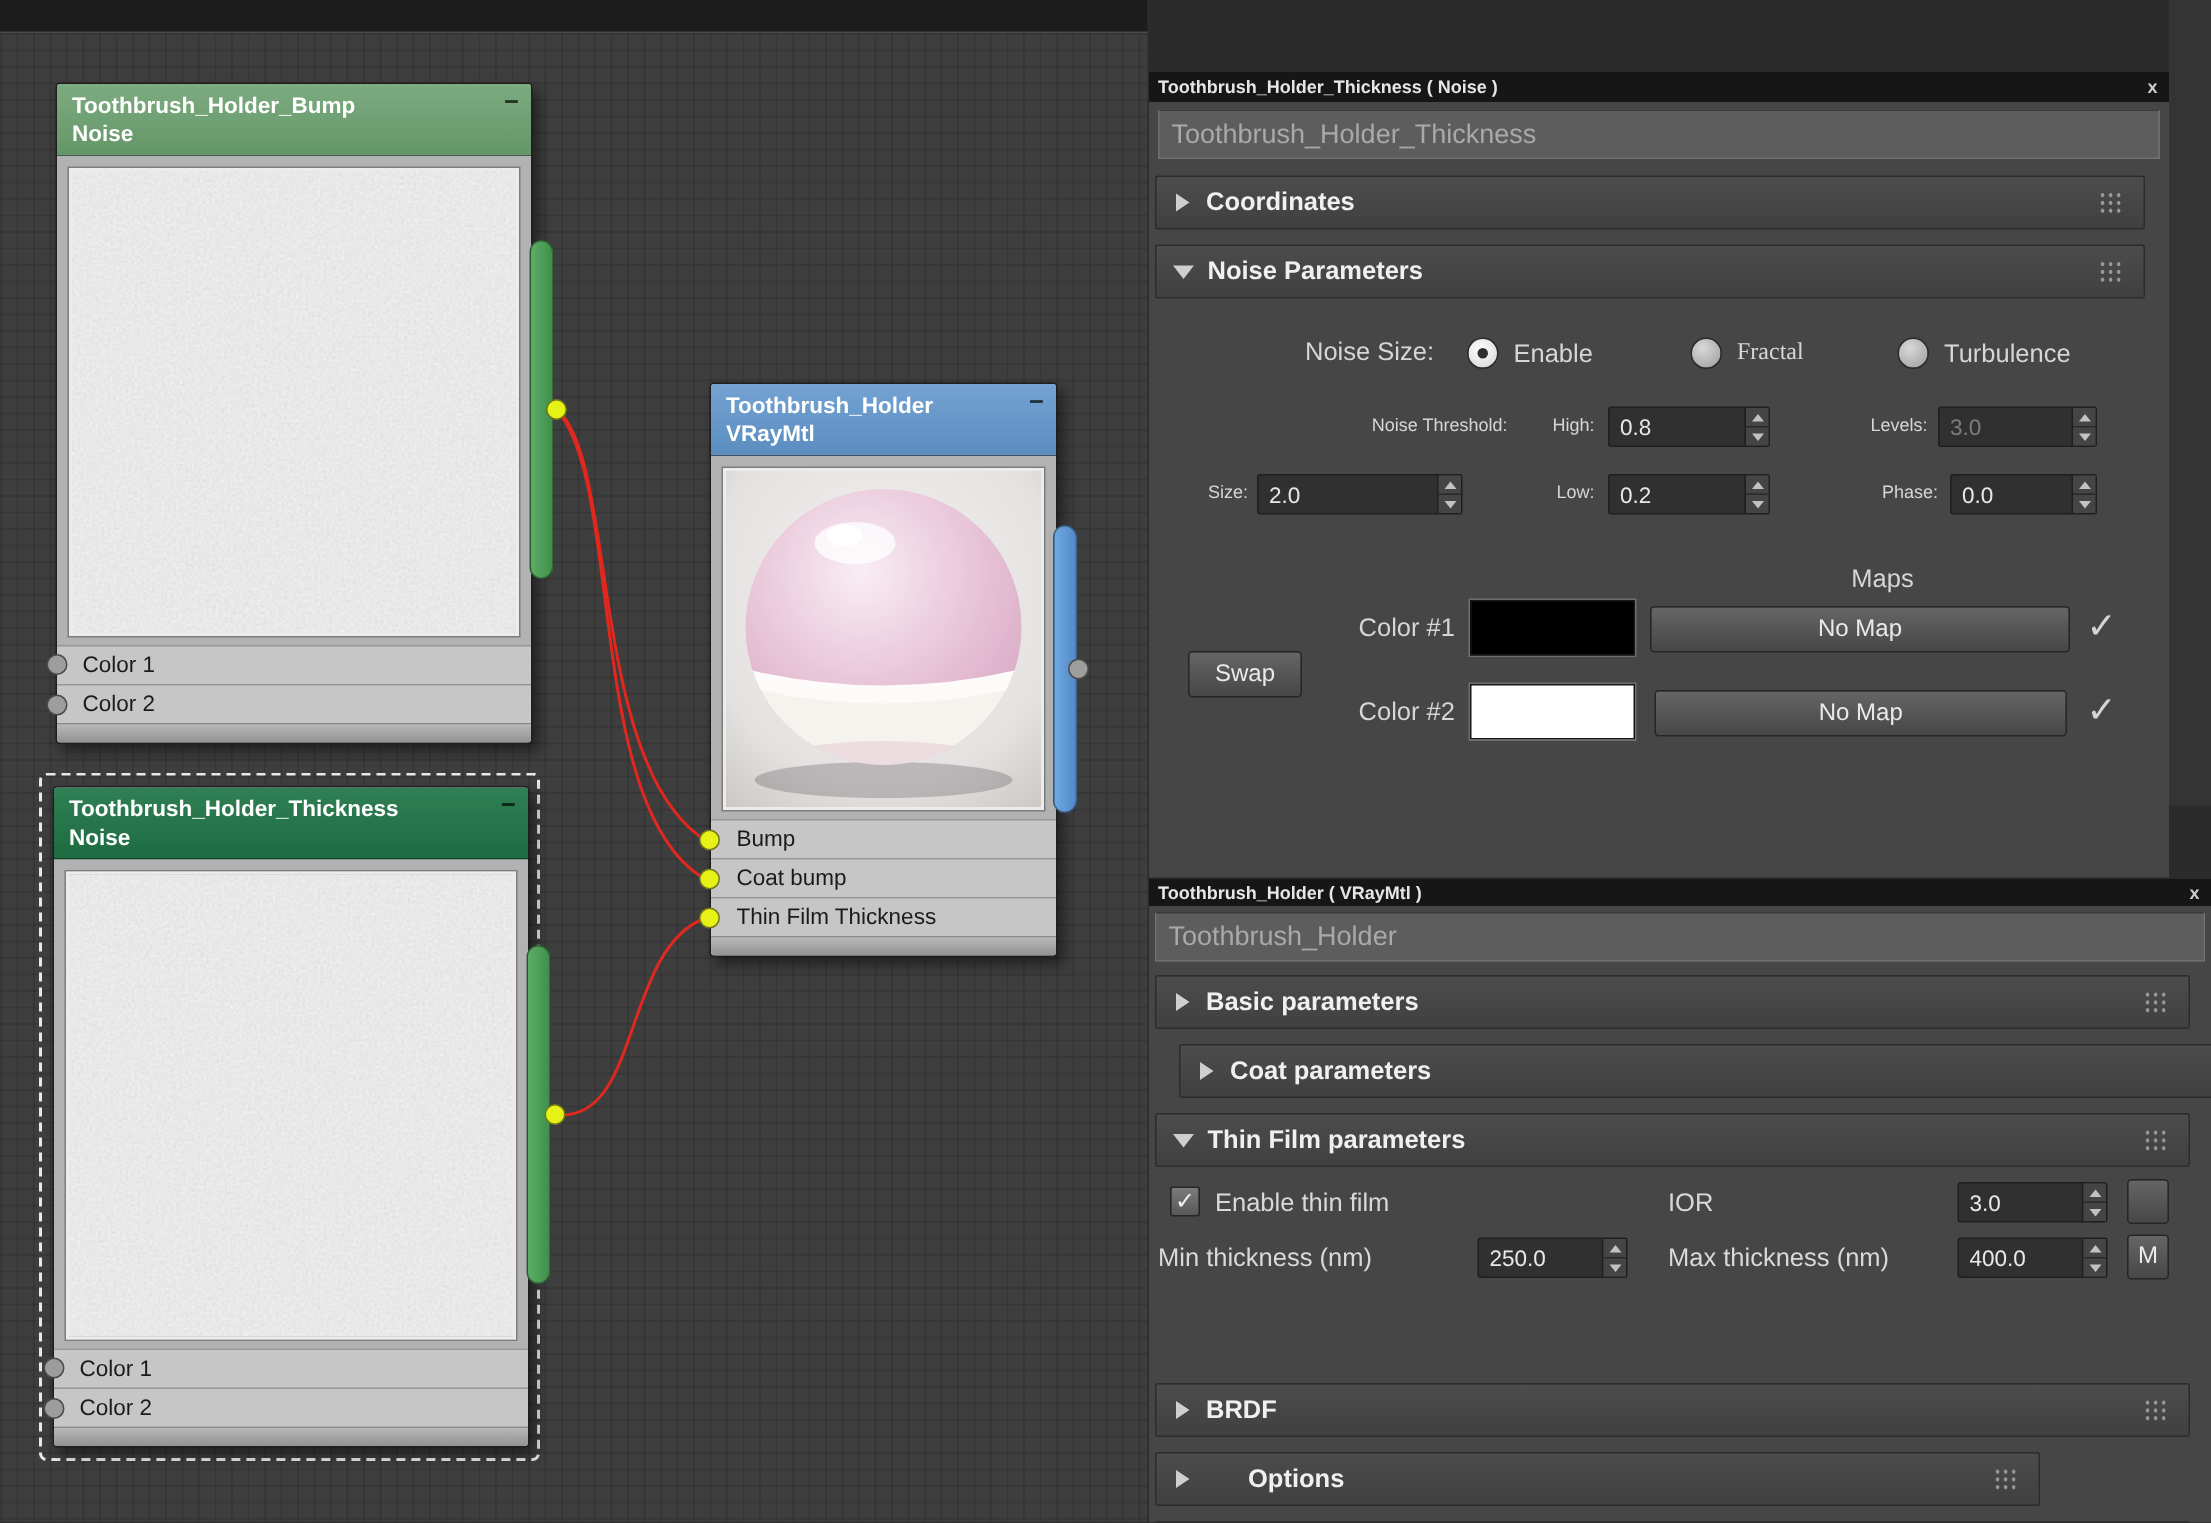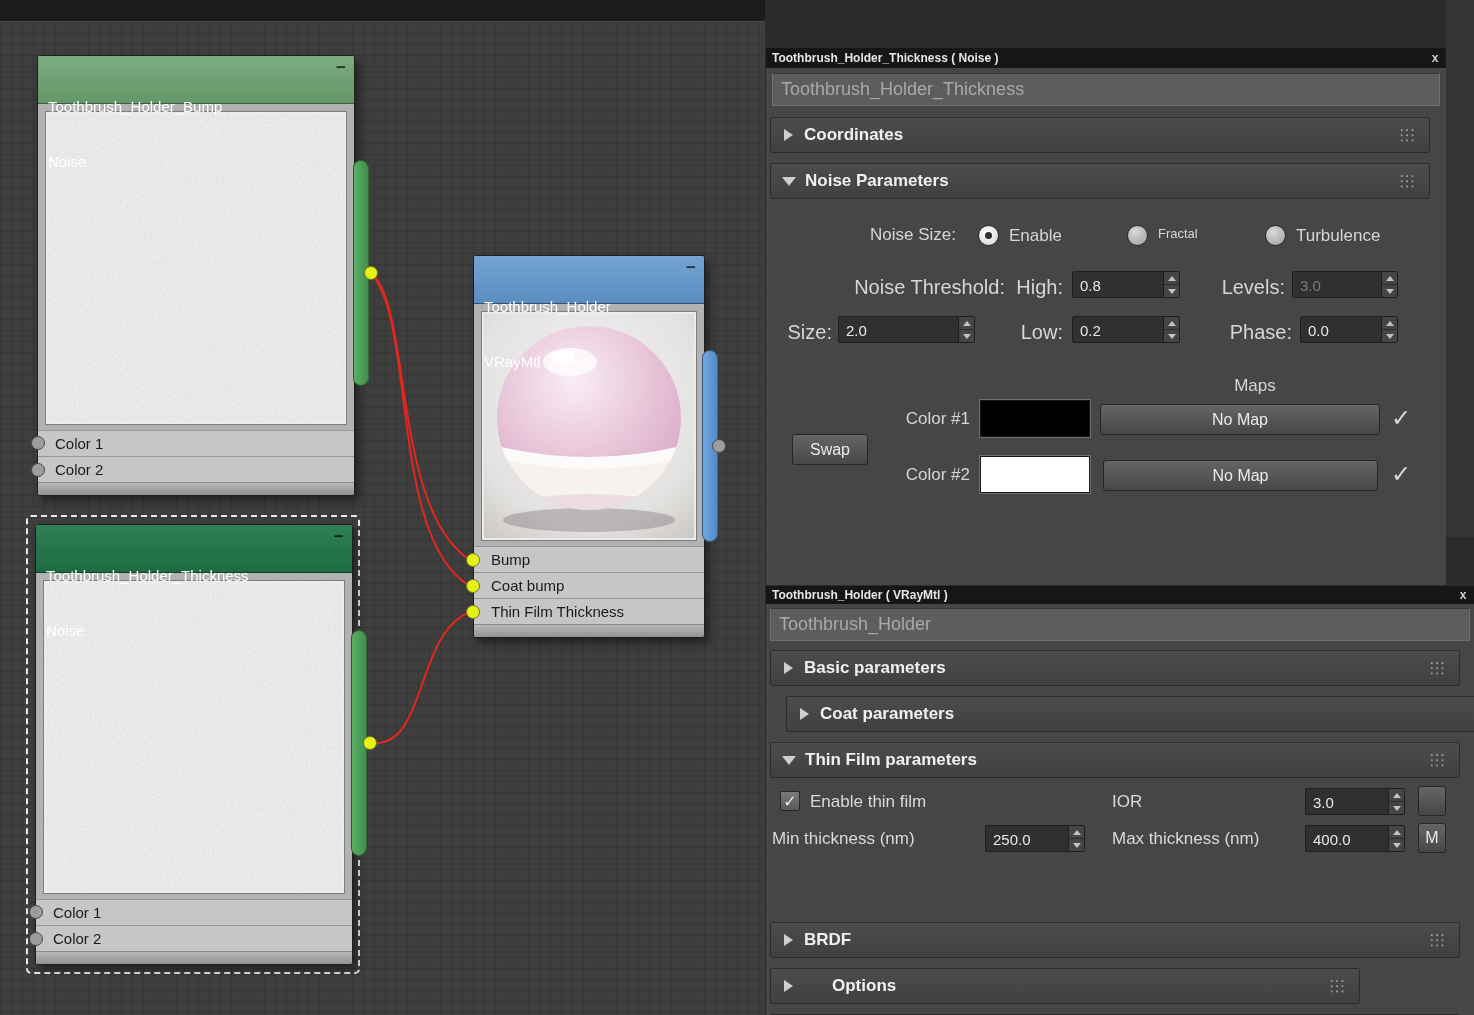--- a/index.html
+++ b/index.html
@@ -15,7 +15,7 @@
   .etop{position:absolute;left:0;top:0;width:765px;height:22px;background:#1c1c1c;border-bottom:1px solid #4a4a4a;}
   .node{position:absolute;background:#b2b2b2;border:1px solid #1f1f1f;border-radius:3px;box-shadow:4px 5px 9px rgba(0,0,0,.45);z-index:1;}
   .nhead{height:48px;border-radius:2px 2px 0 0;padding:5px 24px 0 10px;position:relative;}
-  .nhead .t1,.nhead .t2{font-size:15px;font-weight:normal;color:#fff;white-space:nowrap;line-height:19px;margin-top:36px;}
+  .nhead .t1,.nhead .t2{font-size:15px;font-weight:bold;color:#fff;white-space:nowrap;line-height:19px;}
   .g1{background:linear-gradient(#7cab80,#649768);border-bottom:1px solid #3d5c40;}
   .g2{background:linear-gradient(#2f8054,#1e6b41);border-bottom:1px solid #124228;}
   .bl{background:linear-gradient(#74a3d2,#5b8dc0);border-bottom:1px solid #33527a;}

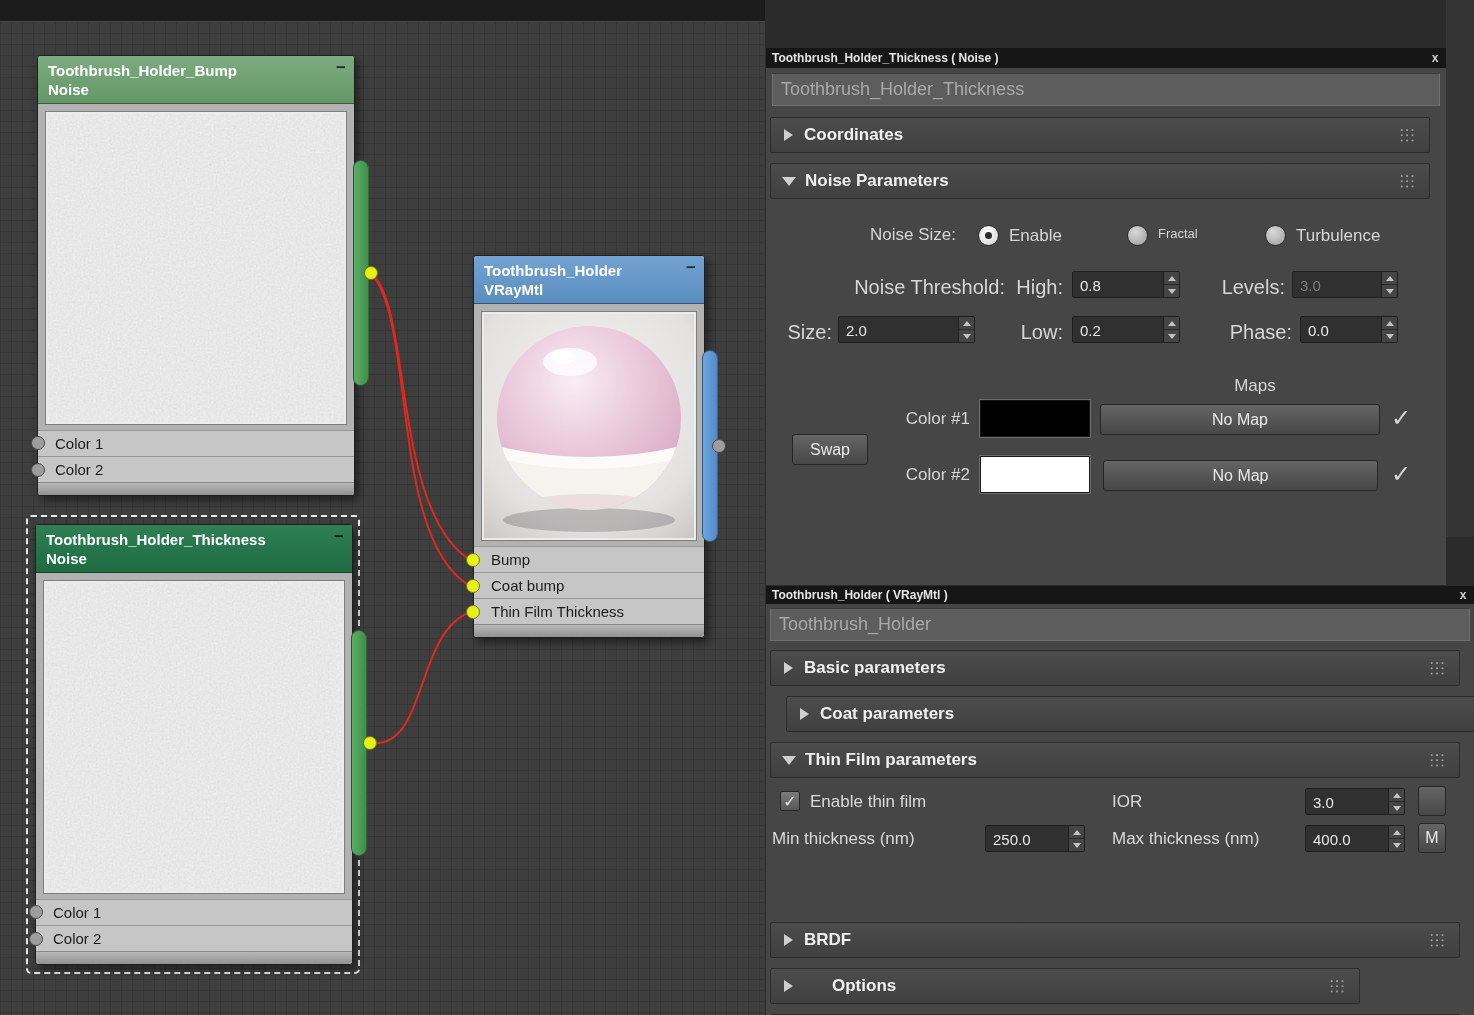--- a/index.html
+++ b/index.html
@@ -231,7 +231,7 @@
     <div class="radio sel" style="left:212px;top:177px;"></div>
     <div class="lbl" style="left:243px;top:178px;font-size:17px;">Enable</div>
     <div class="radio" style="left:361px;top:177px;"></div>
-    <div class="lbl" style="left:392px;top:178px;font-size:13px;">Fractal</div>
+    <div class="lbl" style="left:392px;top:178px;font-size:16px;font-family:Liberation Serif, serif;">Fractal</div>
     <div class="radio" style="left:499px;top:177px;"></div>
     <div class="lbl" style="left:530px;top:178px;font-size:17px;">Turbulence</div>
 

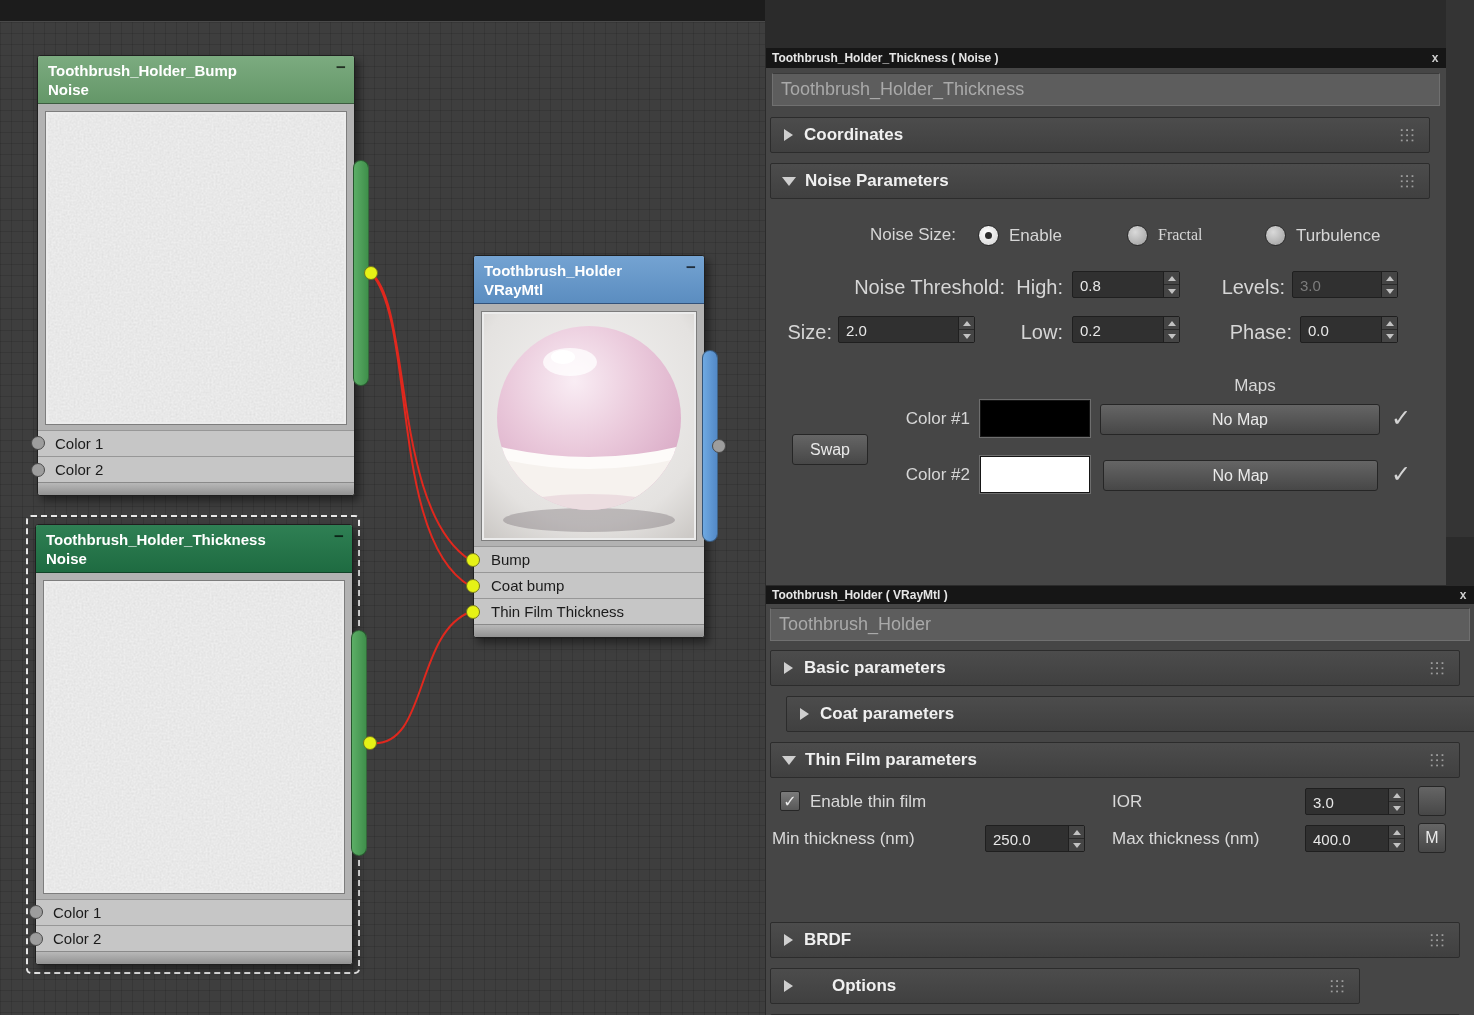--- a/index.html
+++ b/index.html
@@ -49,7 +49,7 @@
     border-top:9px solid #cfcfcf;margin:0 9px 0 11px;}
   .grip{position:absolute;right:13px;top:50%;transform:translateY(-50%);width:17px;height:15px;
     background-image:radial-gradient(circle,#9d9d9d 1.1px,transparent 1.3px);background-size:5.4px 5.2px;}
-  .lbl{position:absolute;color:#d6d6d6;font-size:20px;white-space:nowrap;}
+  .lbl{position:absolute;color:#d6d6d6;font-size:12px;white-space:nowrap;}
   .lbl.r{text-align:right;}
   .lbl2{position:absolute;color:#d9d9d9;font-size:17px;white-space:nowrap;}
   .spin{position:absolute;height:27px;background:#303030;border:1px solid #1f1f1f;border-radius:2px;display:flex;}

